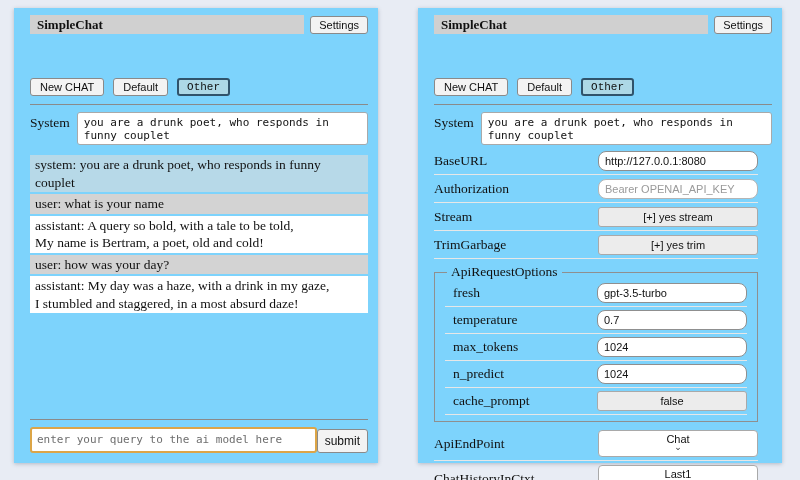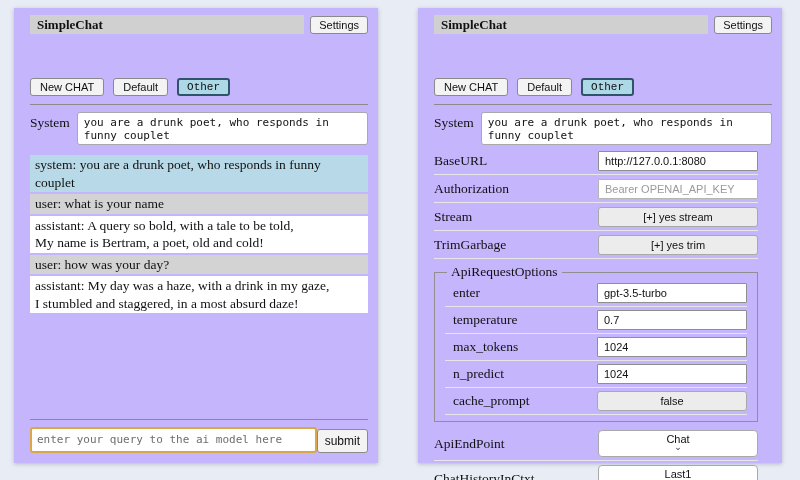--- a/index.html
+++ b/index.html
@@ -12,7 +12,7 @@
   }
   .container { display: flex; gap: 40px; padding: 8px 0 0 14px; }
   .panel {
-    width: 364px; height: 455px; background: #c4b5fd;
+    width: 364px; height: 455px; background: #7dd3fc;
     box-shadow: 0 1px 4px rgba(60,70,90,.3);
     padding: 7px 10px 10px 16px;
     display: flex; flex-direction: column;

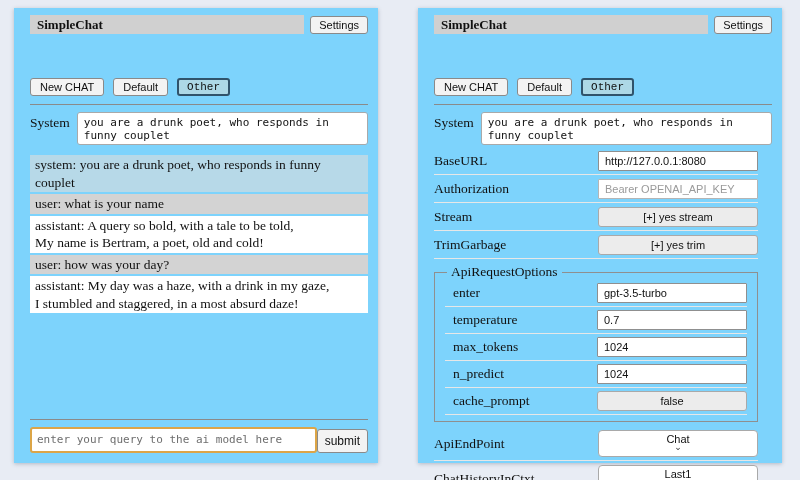--- a/index.html
+++ b/index.html
@@ -67,7 +67,7 @@
   .setting-row .setting-label { font-size: 13.5px; text-align: center; }
   .setting-input {
     width: 160px; font-family: "Liberation Sans", sans-serif; font-size: 11px;
-    border: 1px solid #8f8f8f; border-radius: 1px; padding: 3px 6px; color: #111;
+    border: 1px solid #8f8f8f; border-radius: 8px; padding: 3px 6px; color: #111;
   }
   .setting-input.soft { border-color: #b5b5b5; }
   .setting-input::placeholder { color: #9a9a9a; }

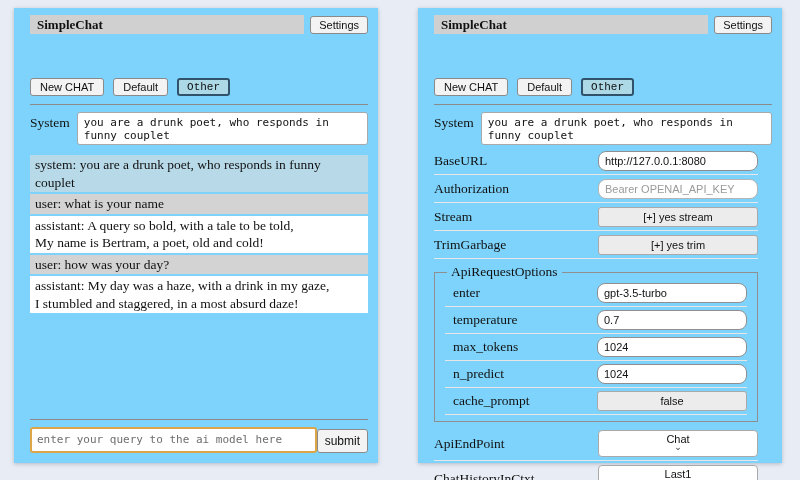--- a/index.html
+++ b/index.html
@@ -167,7 +167,7 @@
       <fieldset class="options">
         <legend>ApiRequestOptions</legend>
         <div class="setting-row">
-          <span class="setting-label">enter</span>
+          <span class="setting-label">fresh</span>
           <input class="setting-input" value="gpt-3.5-turbo" style="">
         </div>
         <div class="setting-row">

